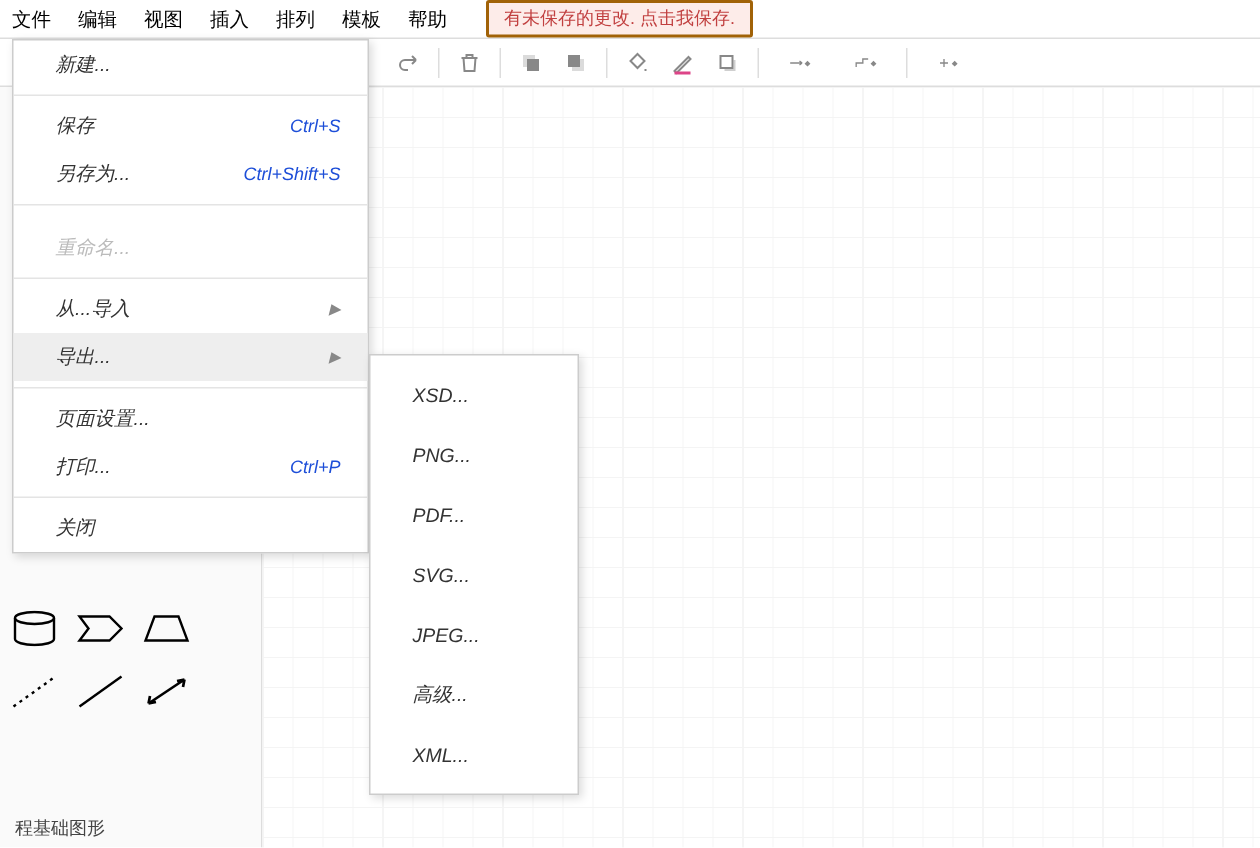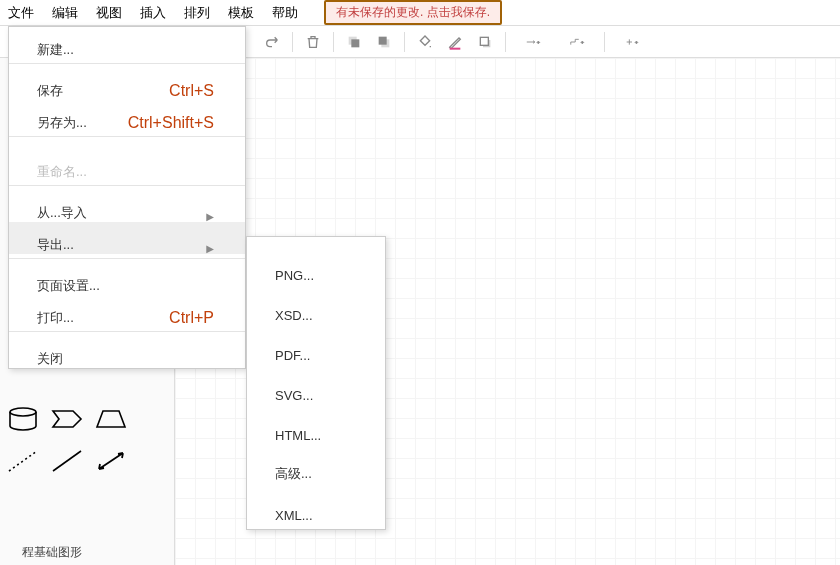--- a/index.html
+++ b/index.html
@@ -30,7 +30,7 @@
 .sidebar-footer { position: absolute; bottom: 0; left: 16px; right: 0; font-size: 12px; padding: 4px 6px; color: #444; font-family: Liberation Mono, monospace; }
 
 .dropdown { position: absolute; background: #fff; border: 1px solid #ccc; box-shadow: 2px 2px 6px rgba(0,0,0,0.15); font-size: 13px; }
-.dropdown .item { display: flex; justify-content: space-between; align-items: flex-end; padding: 0 31px 0 28px; height: 32px; cursor: pointer; color: #333; white-space: nowrap; }
+.dropdown .item { display: flex; justify-content: space-between; align-items: center; padding: 0 18px 0 28px; height: 32px; cursor: pointer; color: #333; white-space: nowrap; font-style: italic; }
 .dropdown .item.disabled { color: #bbb; cursor: default; margin-top: 12px; }
 .dropdown .item.hover { background: #eee; }
 .dropdown .sep { height: 1px; background: #e4e4e4; margin: 4px 0; }

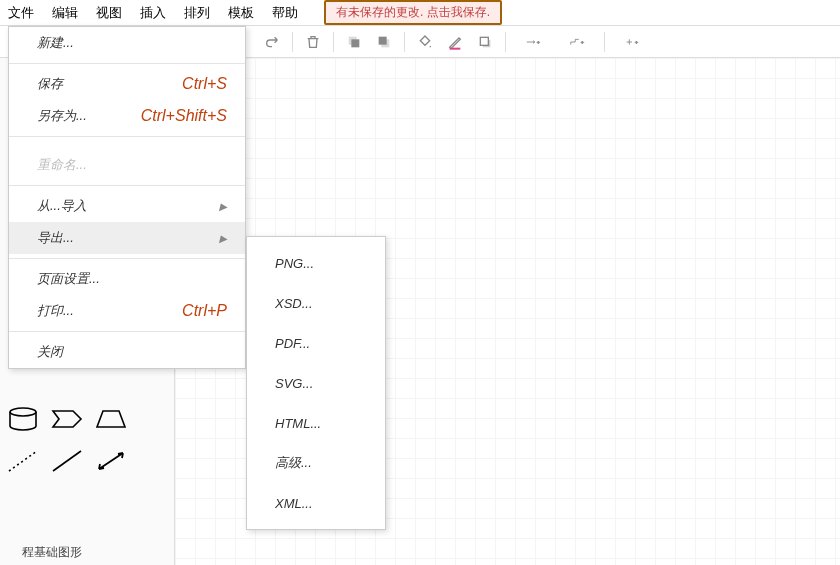--- a/index.html
+++ b/index.html
@@ -34,7 +34,7 @@
 .dropdown .item.disabled { color: #bbb; cursor: default; margin-top: 12px; }
 .dropdown .item.hover { background: #eee; }
 .dropdown .sep { height: 1px; background: #e4e4e4; margin: 4px 0; }
-.dropdown .shortcut { color: #c2410c; font-size: 16px; margin-left: 30px; }
+.dropdown .shortcut { color: #1d4ed8; font-size: 12px; margin-left: 30px; }
 .dropdown .arrow { color: #888; font-size: 10px; margin-left: 30px; }
 
 #main-menu { left: 8px; top: 26px; width: 238px; }

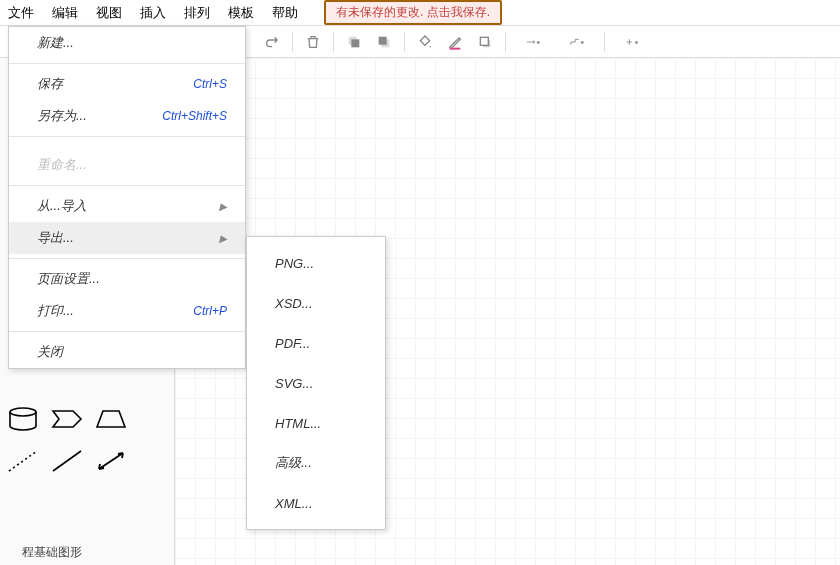--- a/index.html
+++ b/index.html
@@ -223,12 +223,12 @@
 
 <div id="sub-menu" class="dropdown">
   <div class="item">
+      <span>XSD...</span>
+    </div>
+  <div class="item">
       <span>PNG...</span>
     </div>
   <div class="item">
-      <span>XSD...</span>
-    </div>
-  <div class="item">
       <span>PDF...</span>
     </div>
   <div class="item">

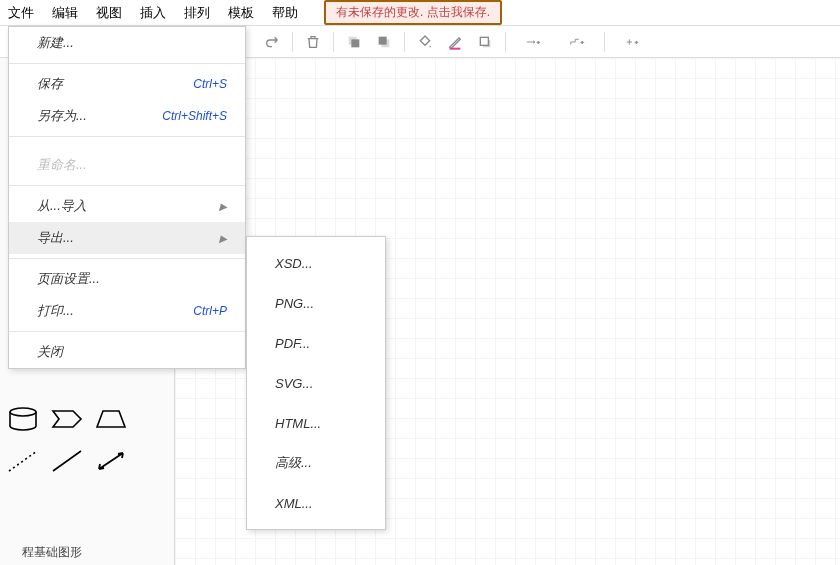--- a/index.html
+++ b/index.html
@@ -235,7 +235,7 @@
       <span>SVG...</span>
     </div>
   <div class="item">
-      <span>HTML...</span>
+      <span>JPEG...</span>
     </div>
   <div class="item">
       <span>高级...</span>

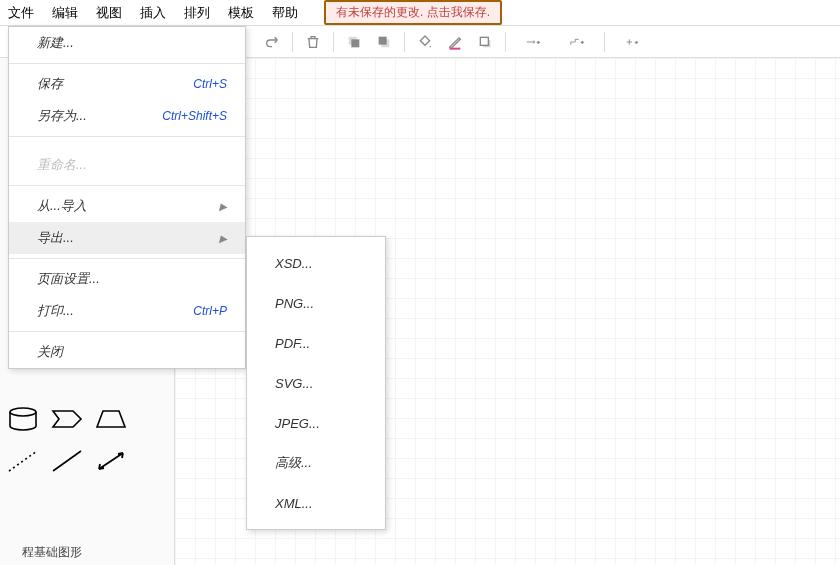--- a/index.html
+++ b/index.html
@@ -27,7 +27,7 @@
 .shape-row { display: flex; padding: 8px 6px; gap: 10px; }
 .shape-cell { width: 34px; height: 26px; display: flex; align-items: center; justify-content: center; }
 .shape-cell svg { width: 32px; height: 24px; }
-.sidebar-footer { position: absolute; bottom: 0; left: 16px; right: 0; font-size: 12px; padding: 4px 6px; color: #444; font-family: Liberation Mono, monospace; }
+.sidebar-footer { position: absolute; bottom: 0; left: 4px; right: 0; font-size: 12px; padding: 4px 6px; color: #444; font-family: Liberation Mono, monospace; }
 
 .dropdown { position: absolute; background: #fff; border: 1px solid #ccc; box-shadow: 2px 2px 6px rgba(0,0,0,0.15); font-size: 13px; }
 .dropdown .item { display: flex; justify-content: space-between; align-items: center; padding: 0 18px 0 28px; height: 32px; cursor: pointer; color: #333; white-space: nowrap; font-style: italic; }

